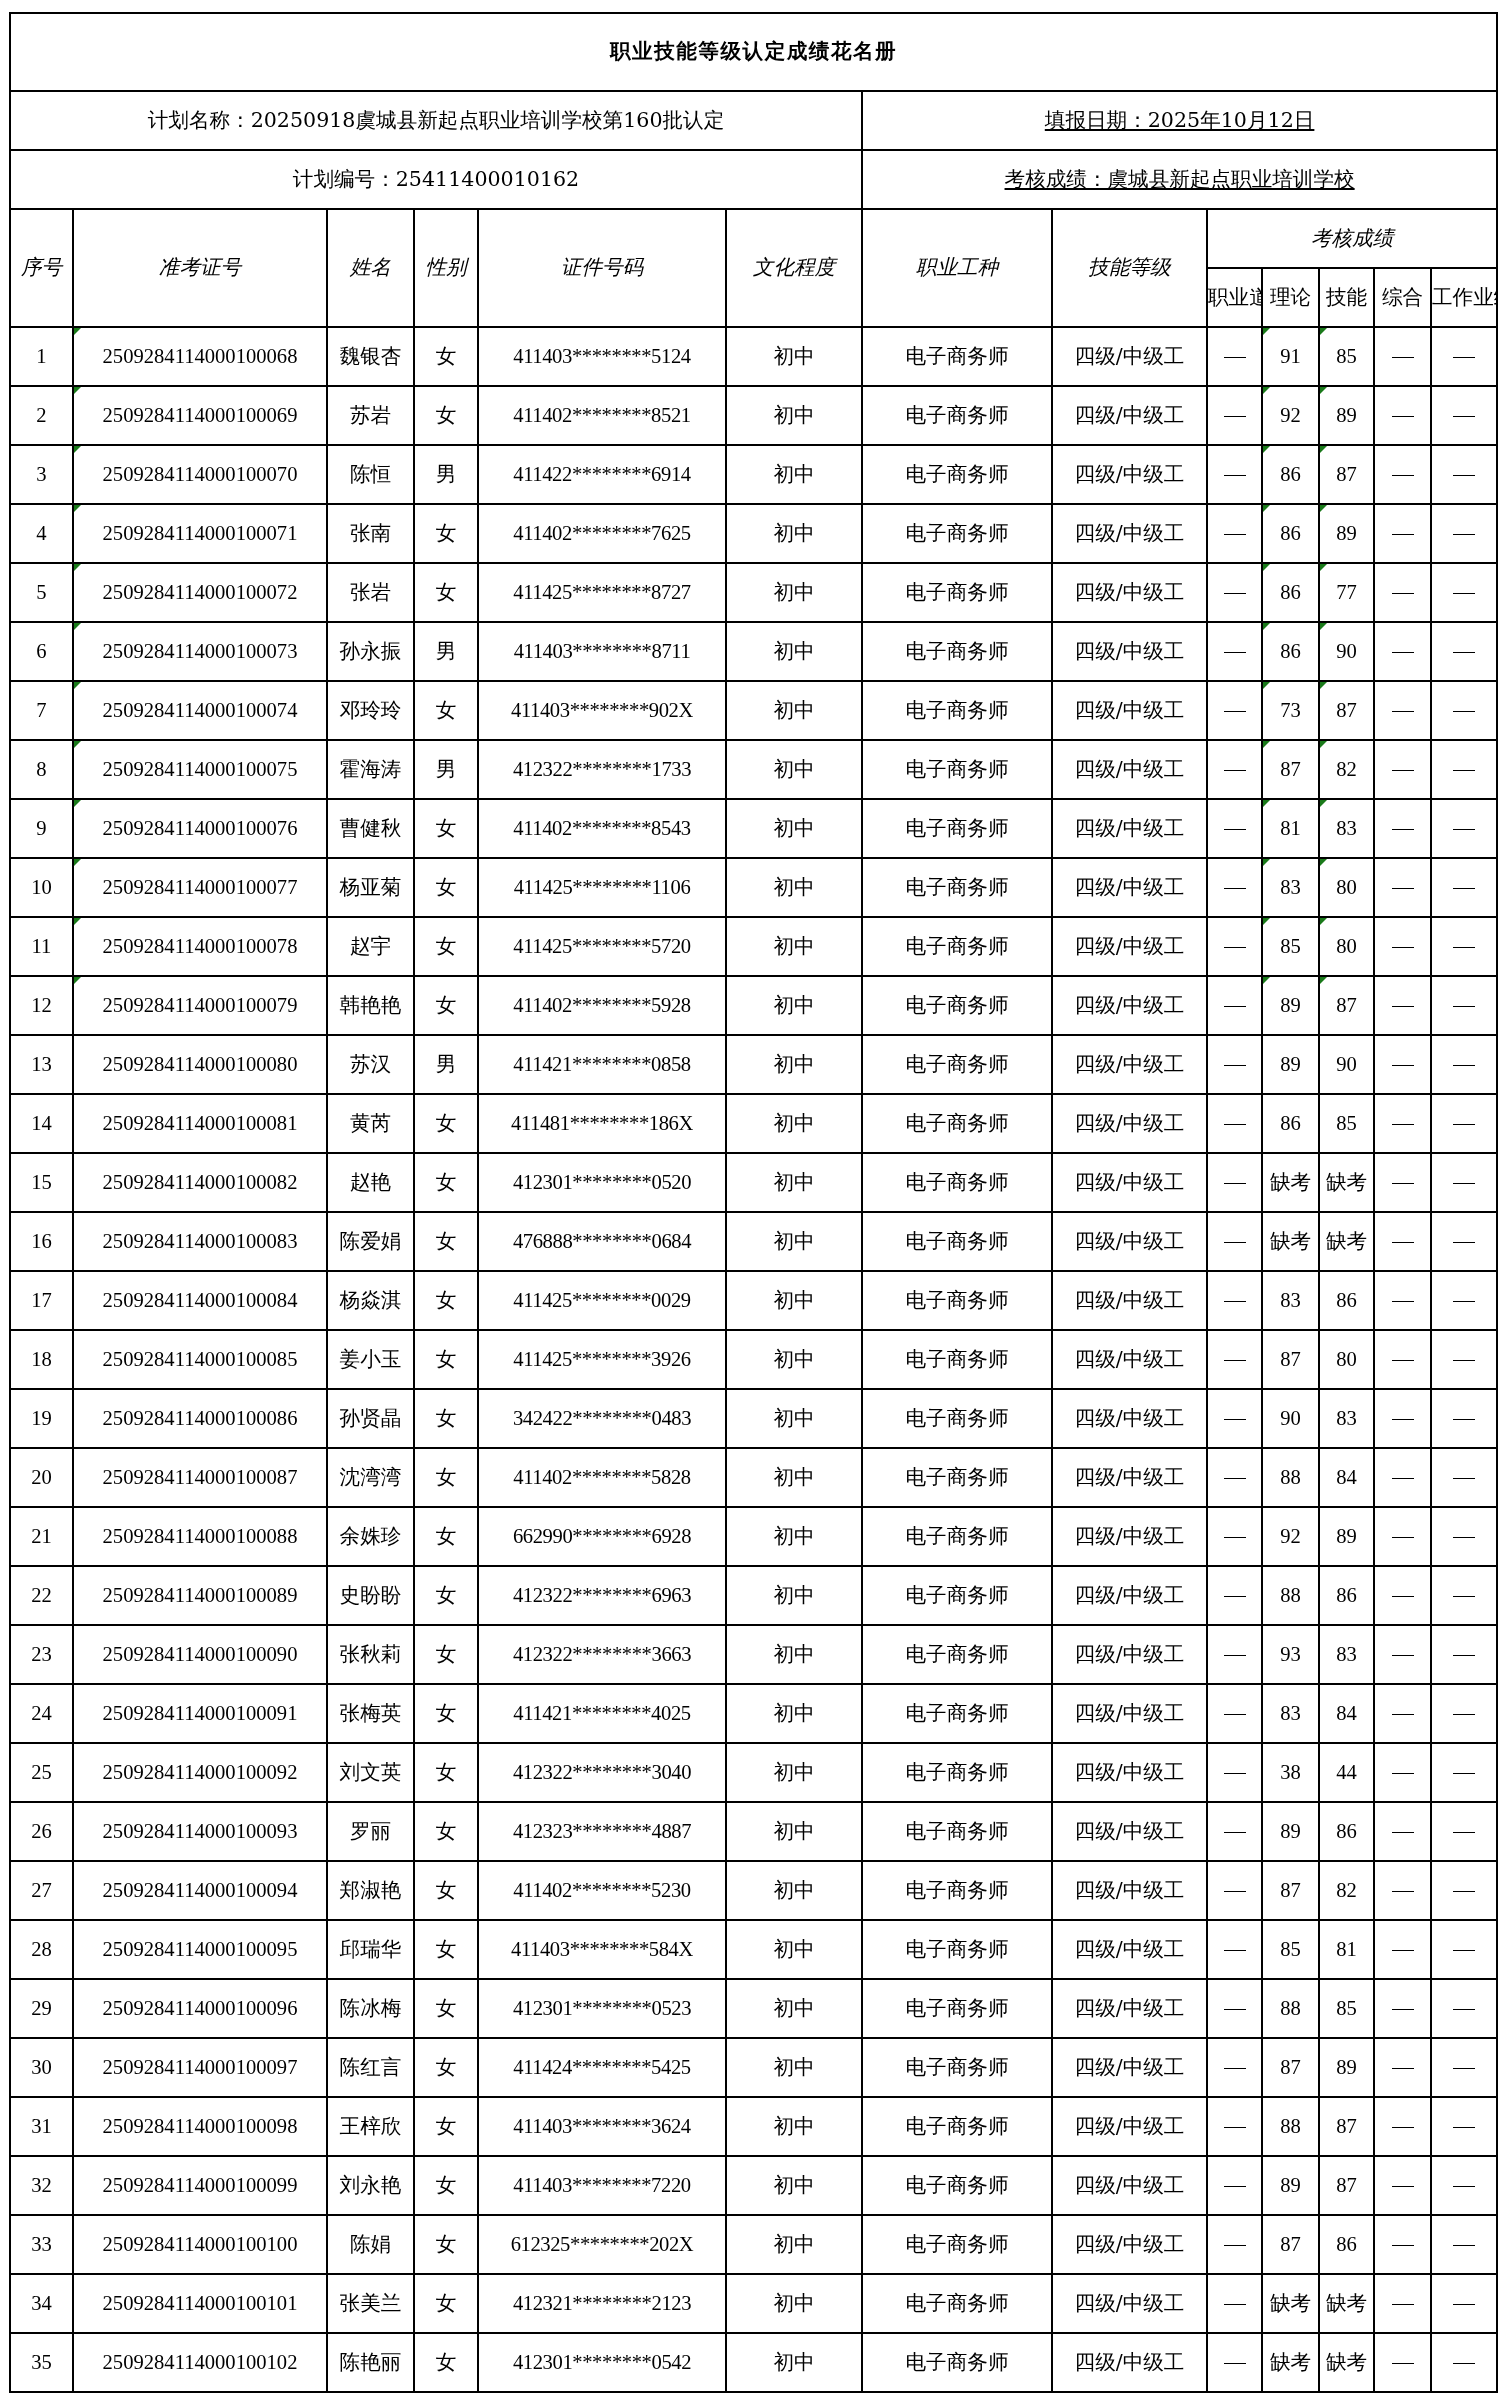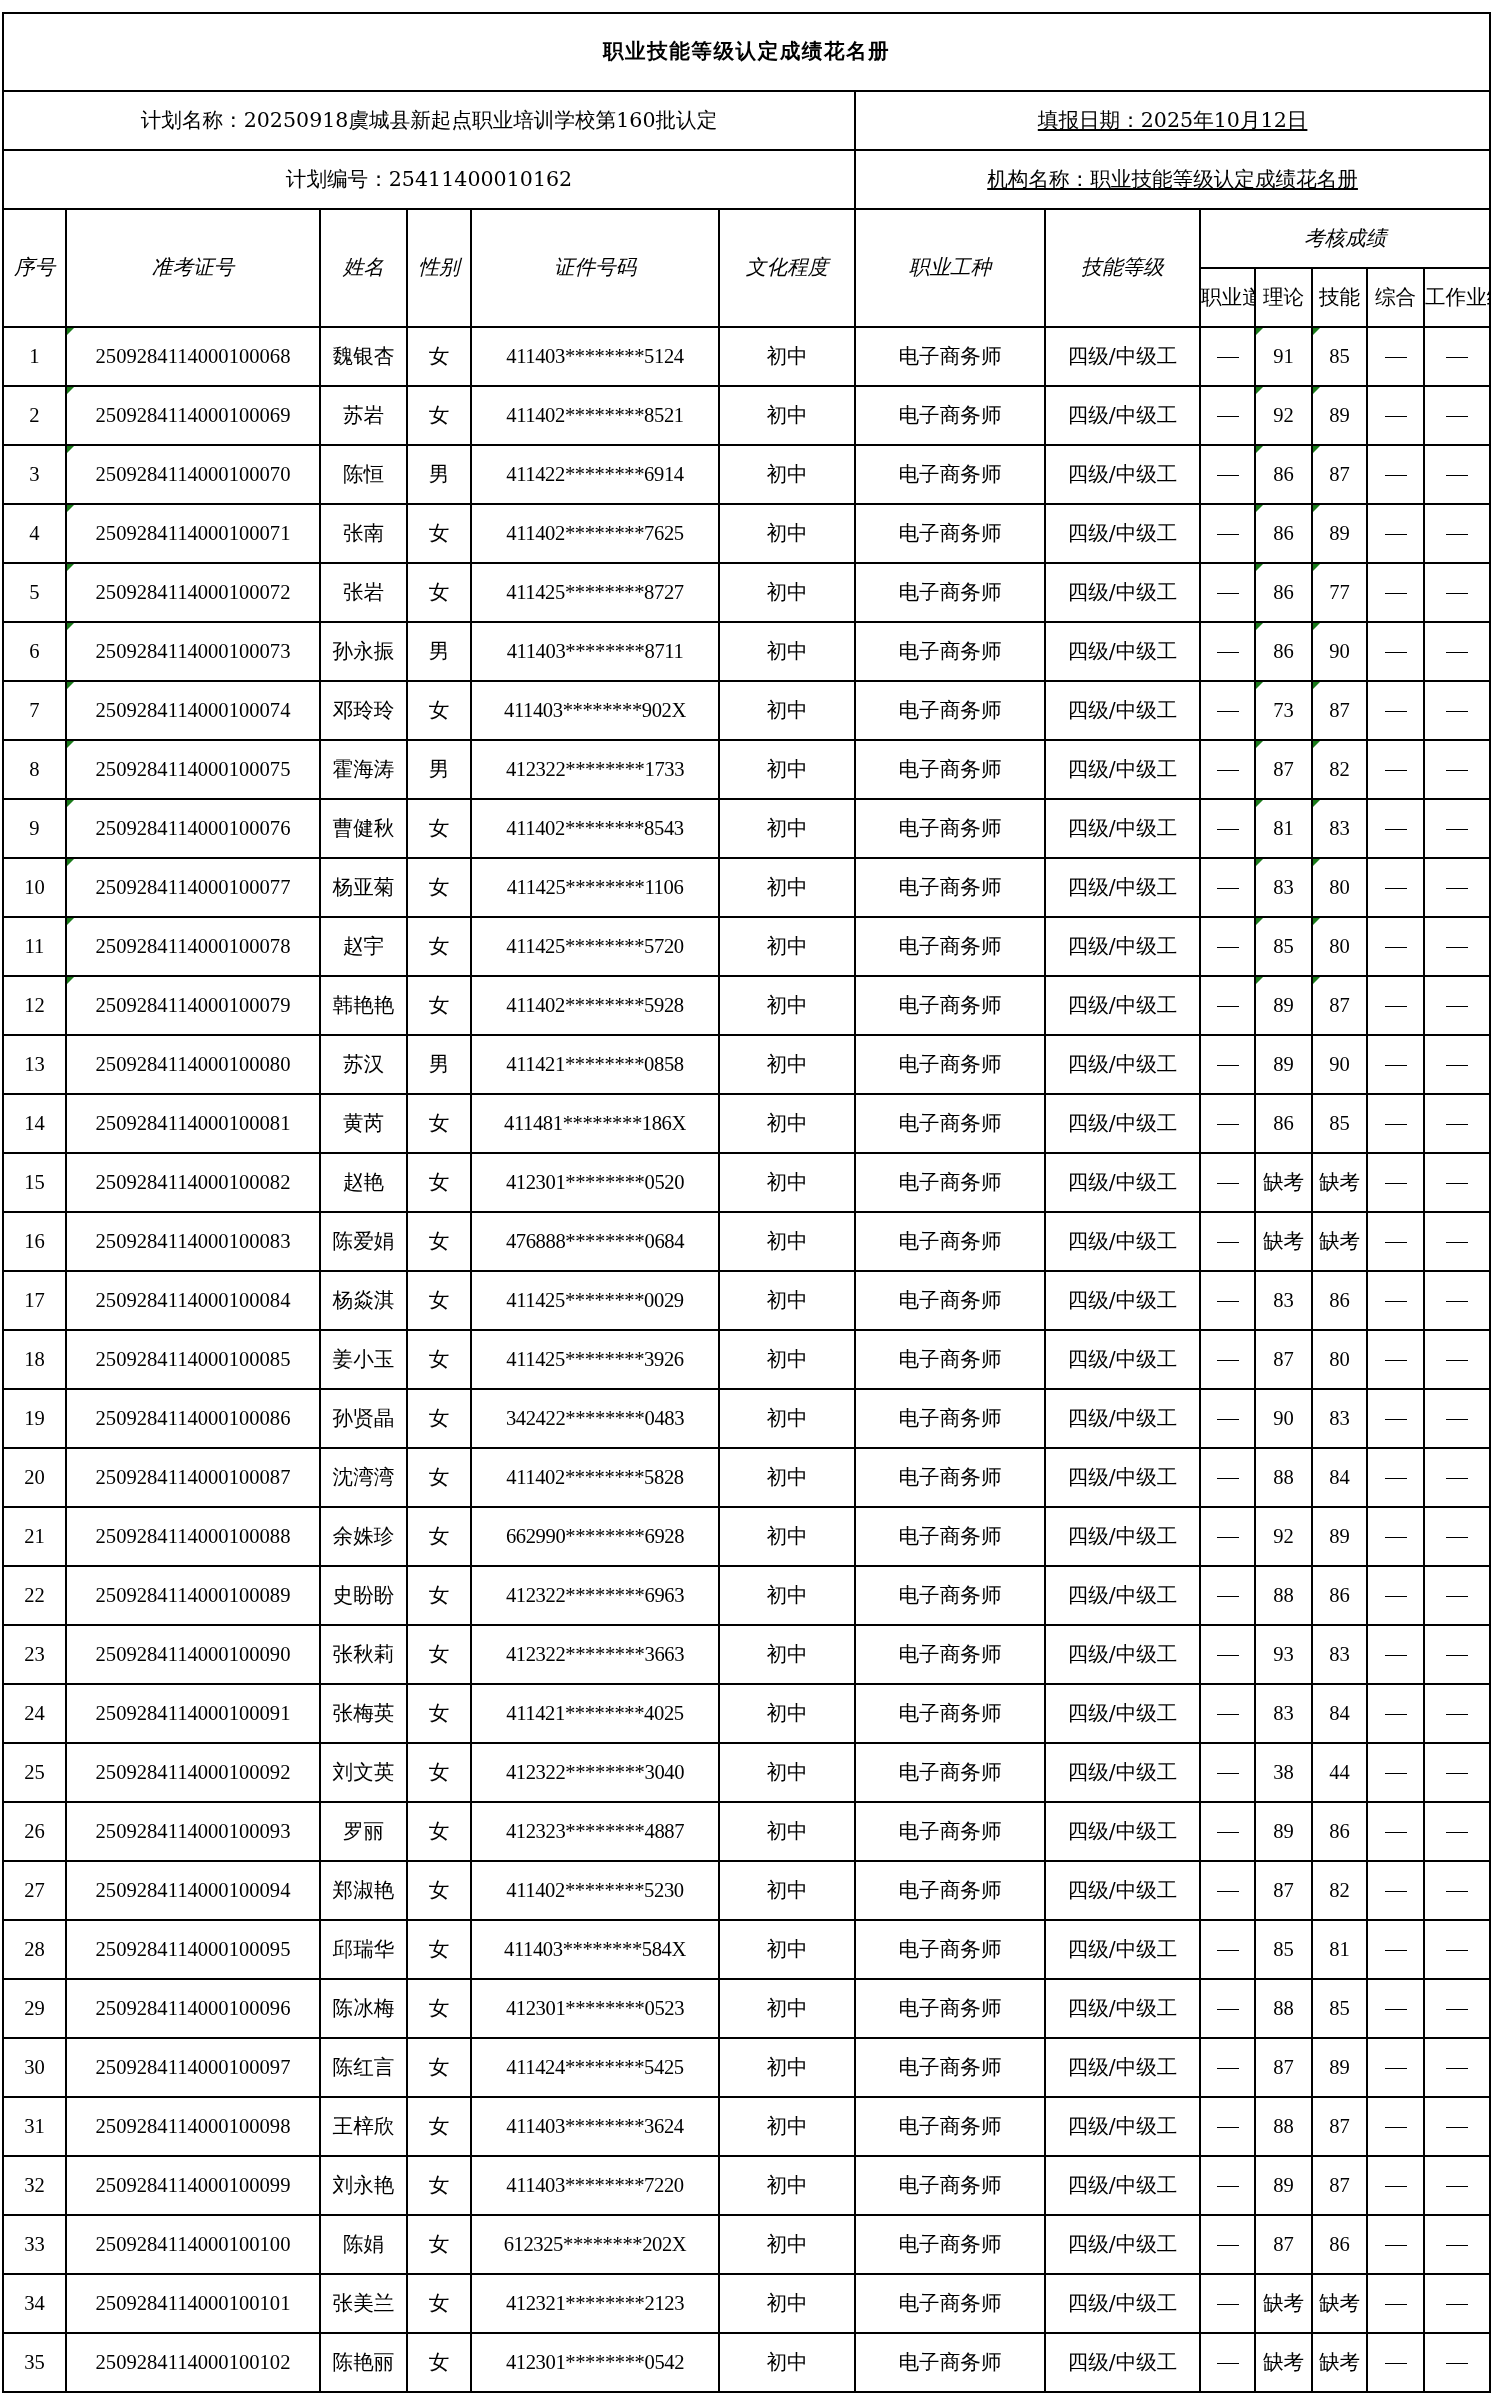--- a/index.html
+++ b/index.html
@@ -5,7 +5,7 @@
   html, body { margin:0; padding:0; background:#ffffff; }
   body { width:1511px; height:2401px; position:relative; font-family:"DejaVu Serif", "Liberation Serif", serif; color:#000; }
   table.sheet {
-    position:absolute; left:2px; top:11.8px;
+    position:absolute; left:9px; top:11.8px;
     border-collapse:collapse; table-layout:fixed;
     width:1488px;
   }

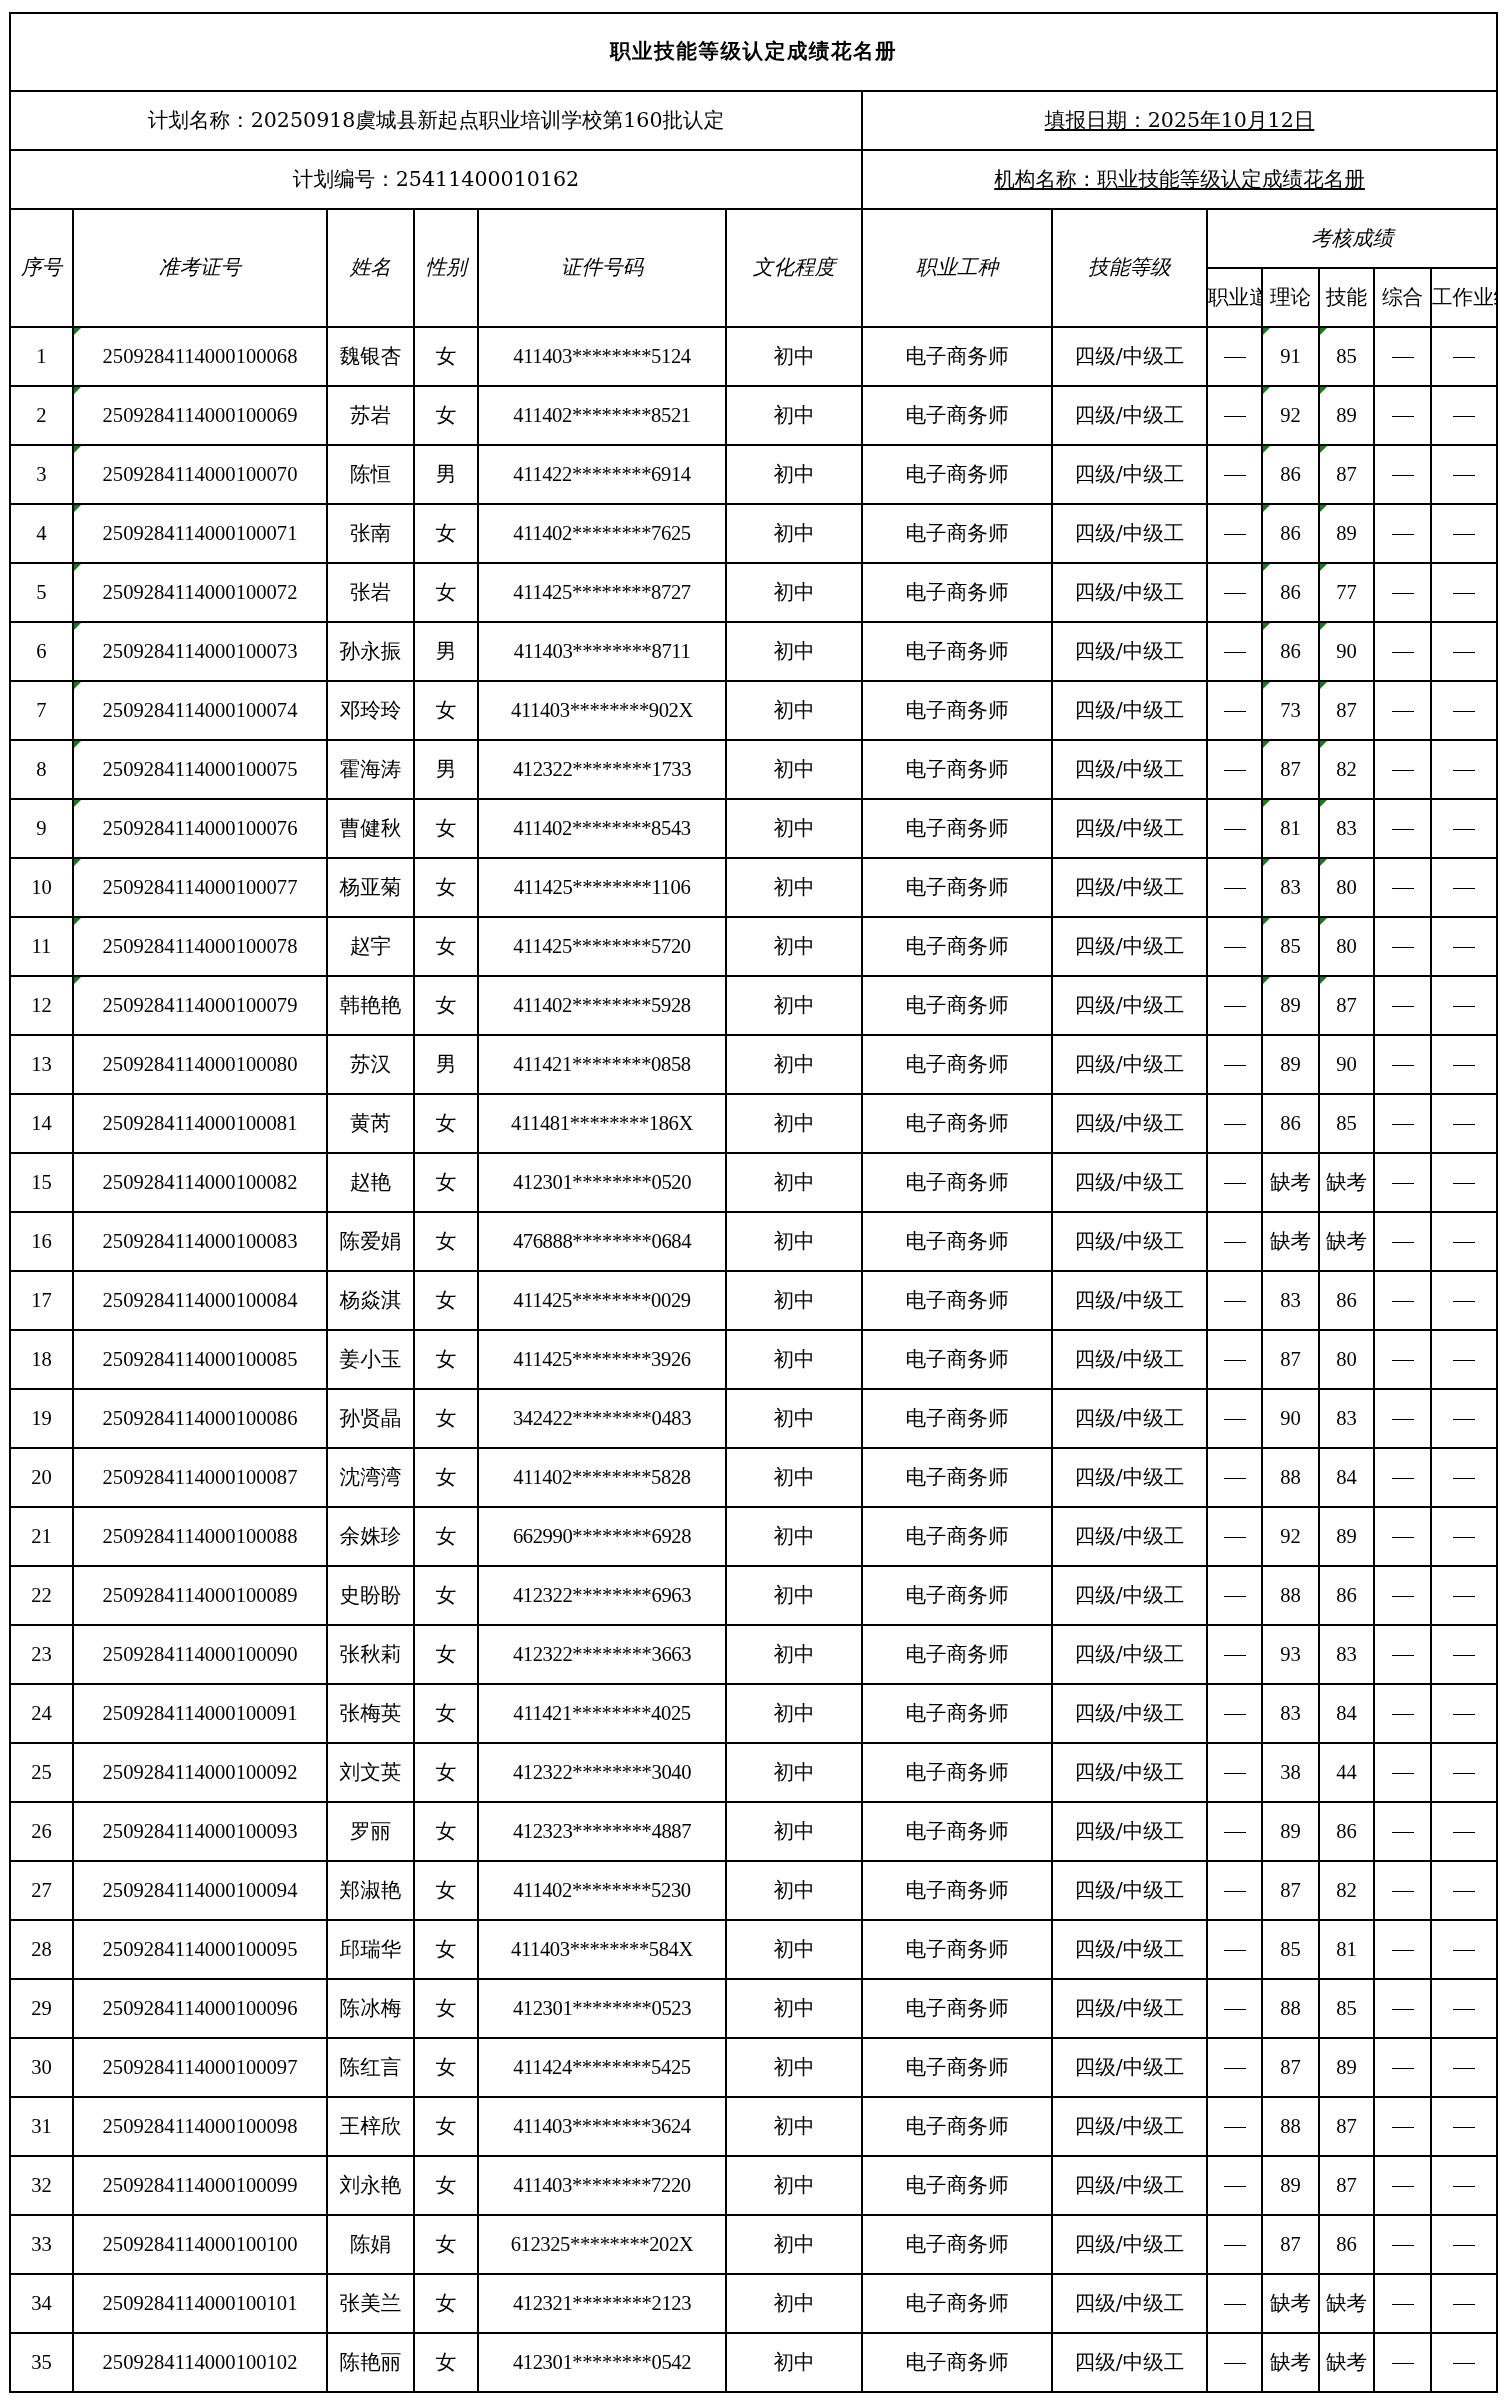--- a/index.html
+++ b/index.html
@@ -63,7 +63,7 @@
     </tr>
     <tr>
       <td class="info-left" colspan="6">计划编号：25411400010162</td>
-      <td class="info-right" colspan="7">机构名称：职业技能等级认定成绩花名册</td>
+      <td class="info-right" colspan="7">考核成绩：虞城县新起点职业培训学校</td>
     </tr>
     <tr>
       <td class="hdr" rowspan="2">序号</td>

